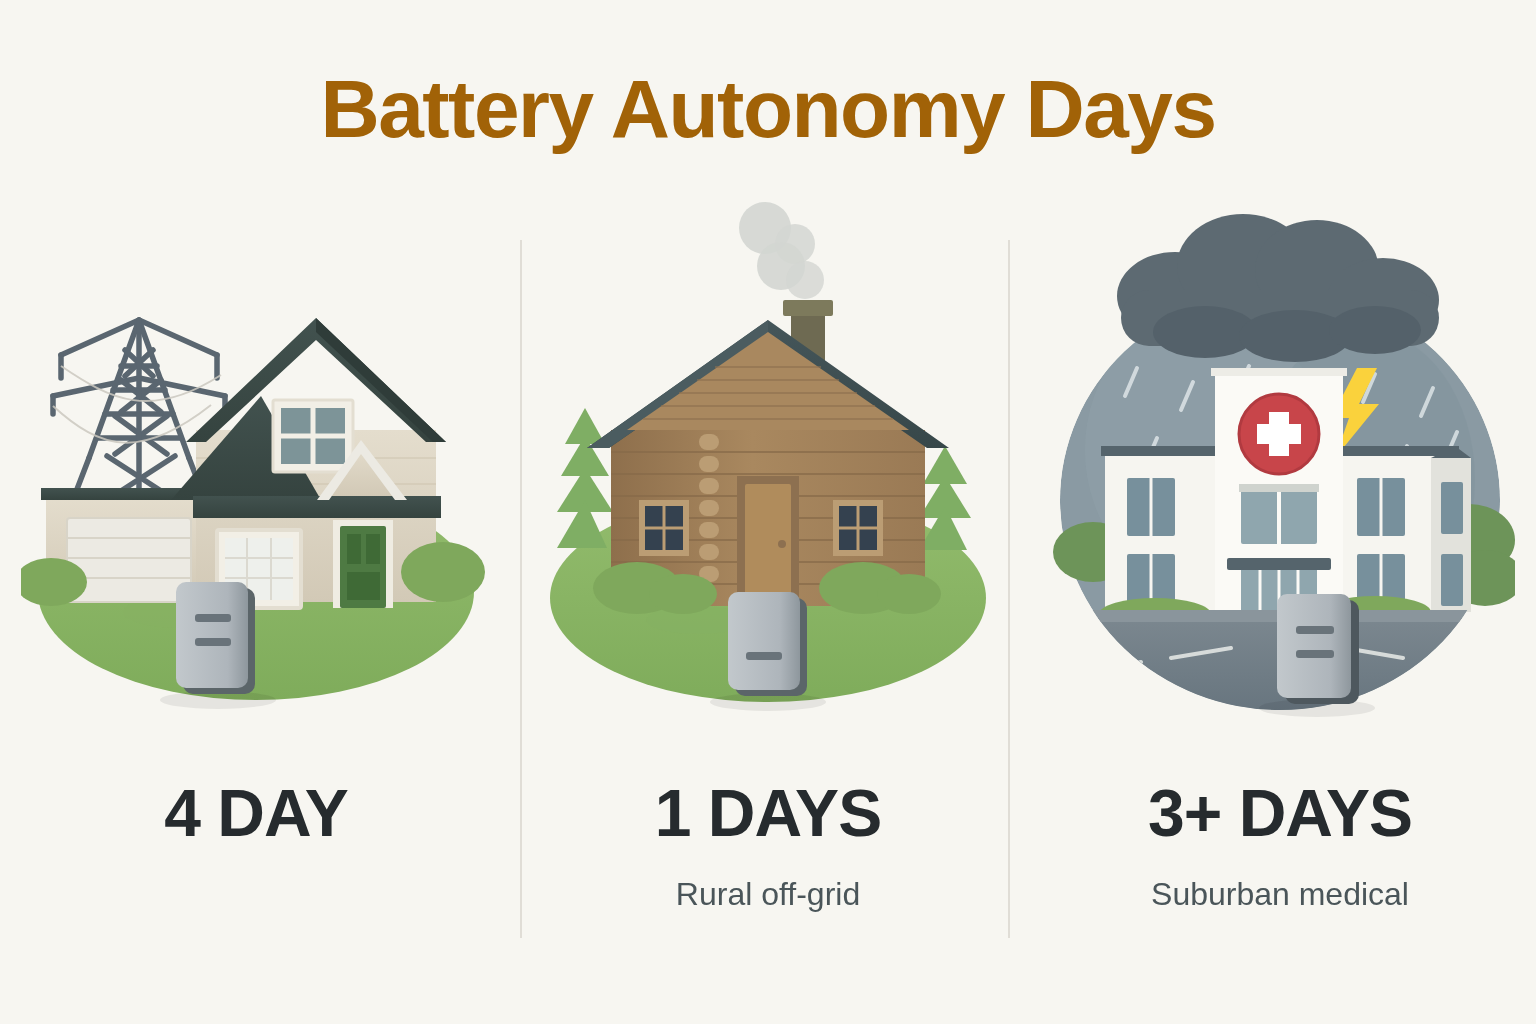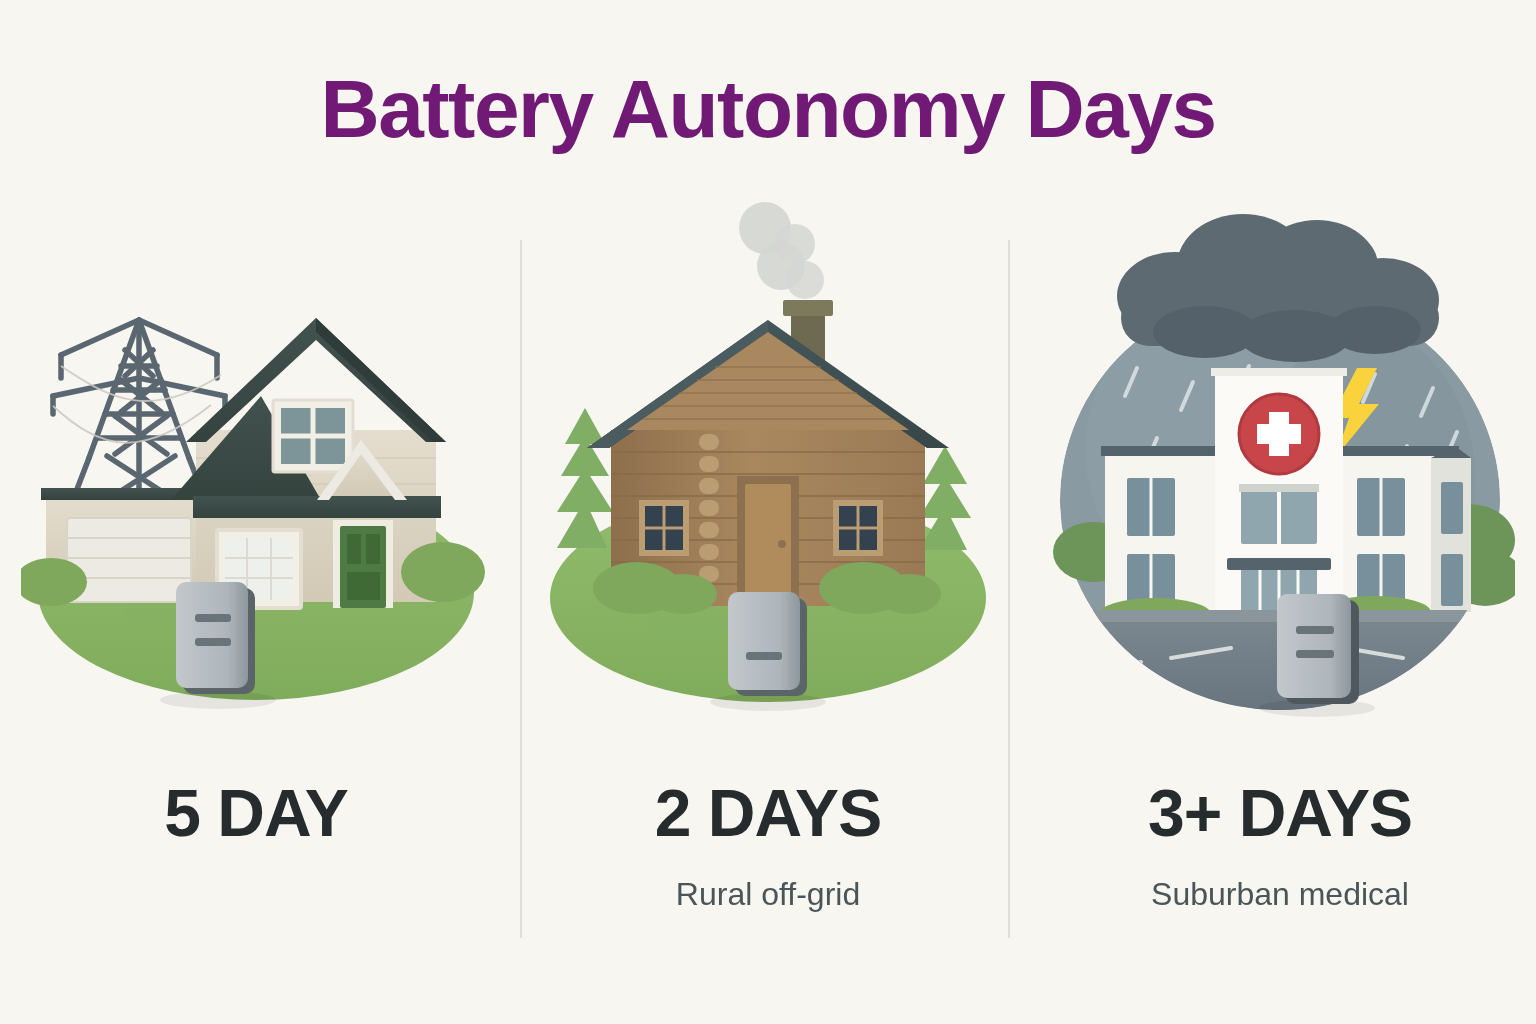--- a/index.html
+++ b/index.html
@@ -26,7 +26,7 @@
     font-size: 82px;
     font-weight: bold;
     letter-spacing: -1.5px;
-    color: #701a75;
+    color: #a16207;
     line-height: 1;
   }
 

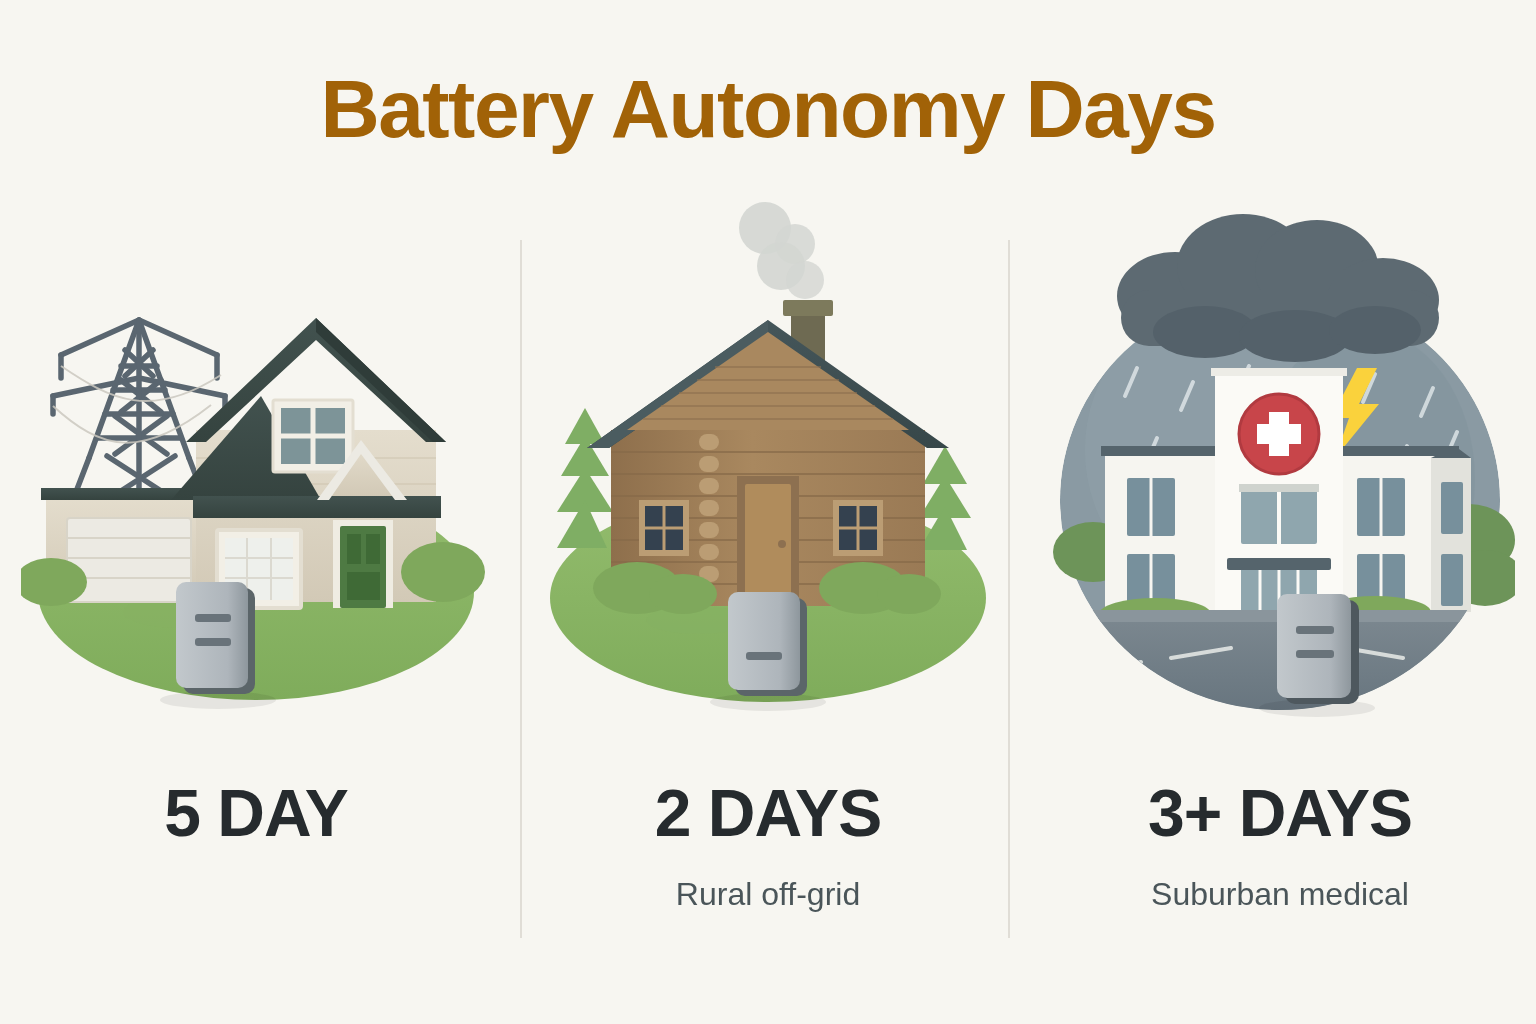--- a/index.html
+++ b/index.html
@@ -202,7 +202,7 @@
         </g>
       </svg>
     </div>
-    <div class="col-days">5 DAY</div>
+    <div class="col-days">4 DAY</div>
   </div>
 
   <div class="column">

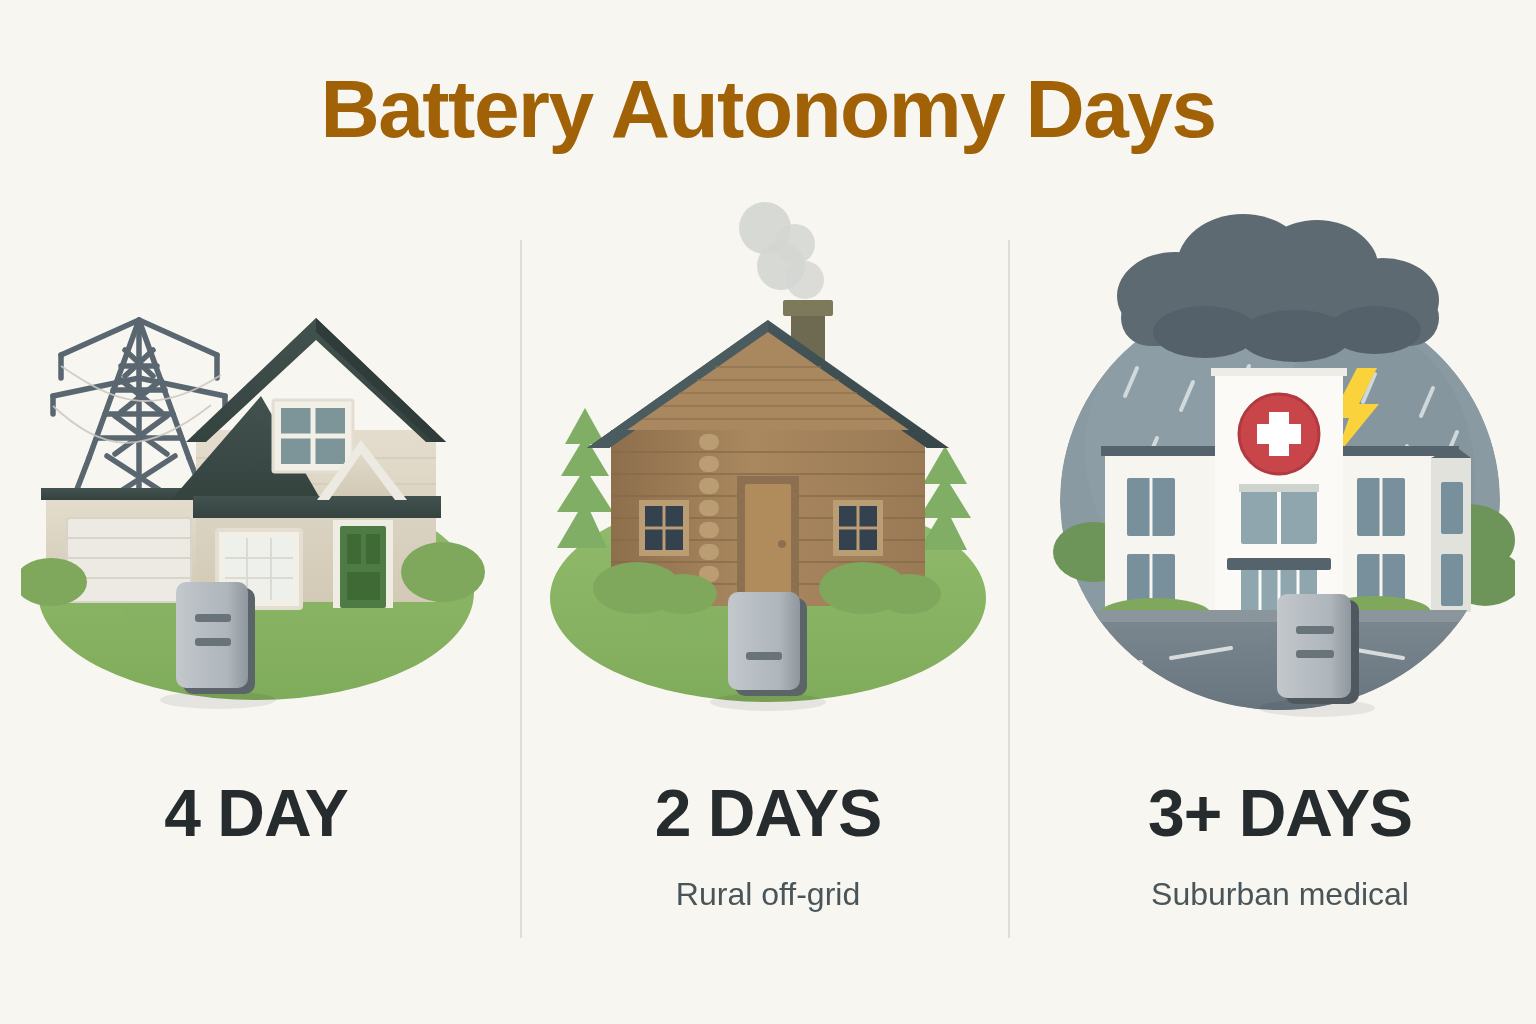--- a/index.html
+++ b/index.html
@@ -317,7 +317,7 @@
         </g>
       </svg>
     </div>
-    <div class="col-days">2 DAYS</div>
+    <div class="col-days">1 DAYS</div>
     <div class="col-caption">Rural off-grid</div>
   </div>
 

